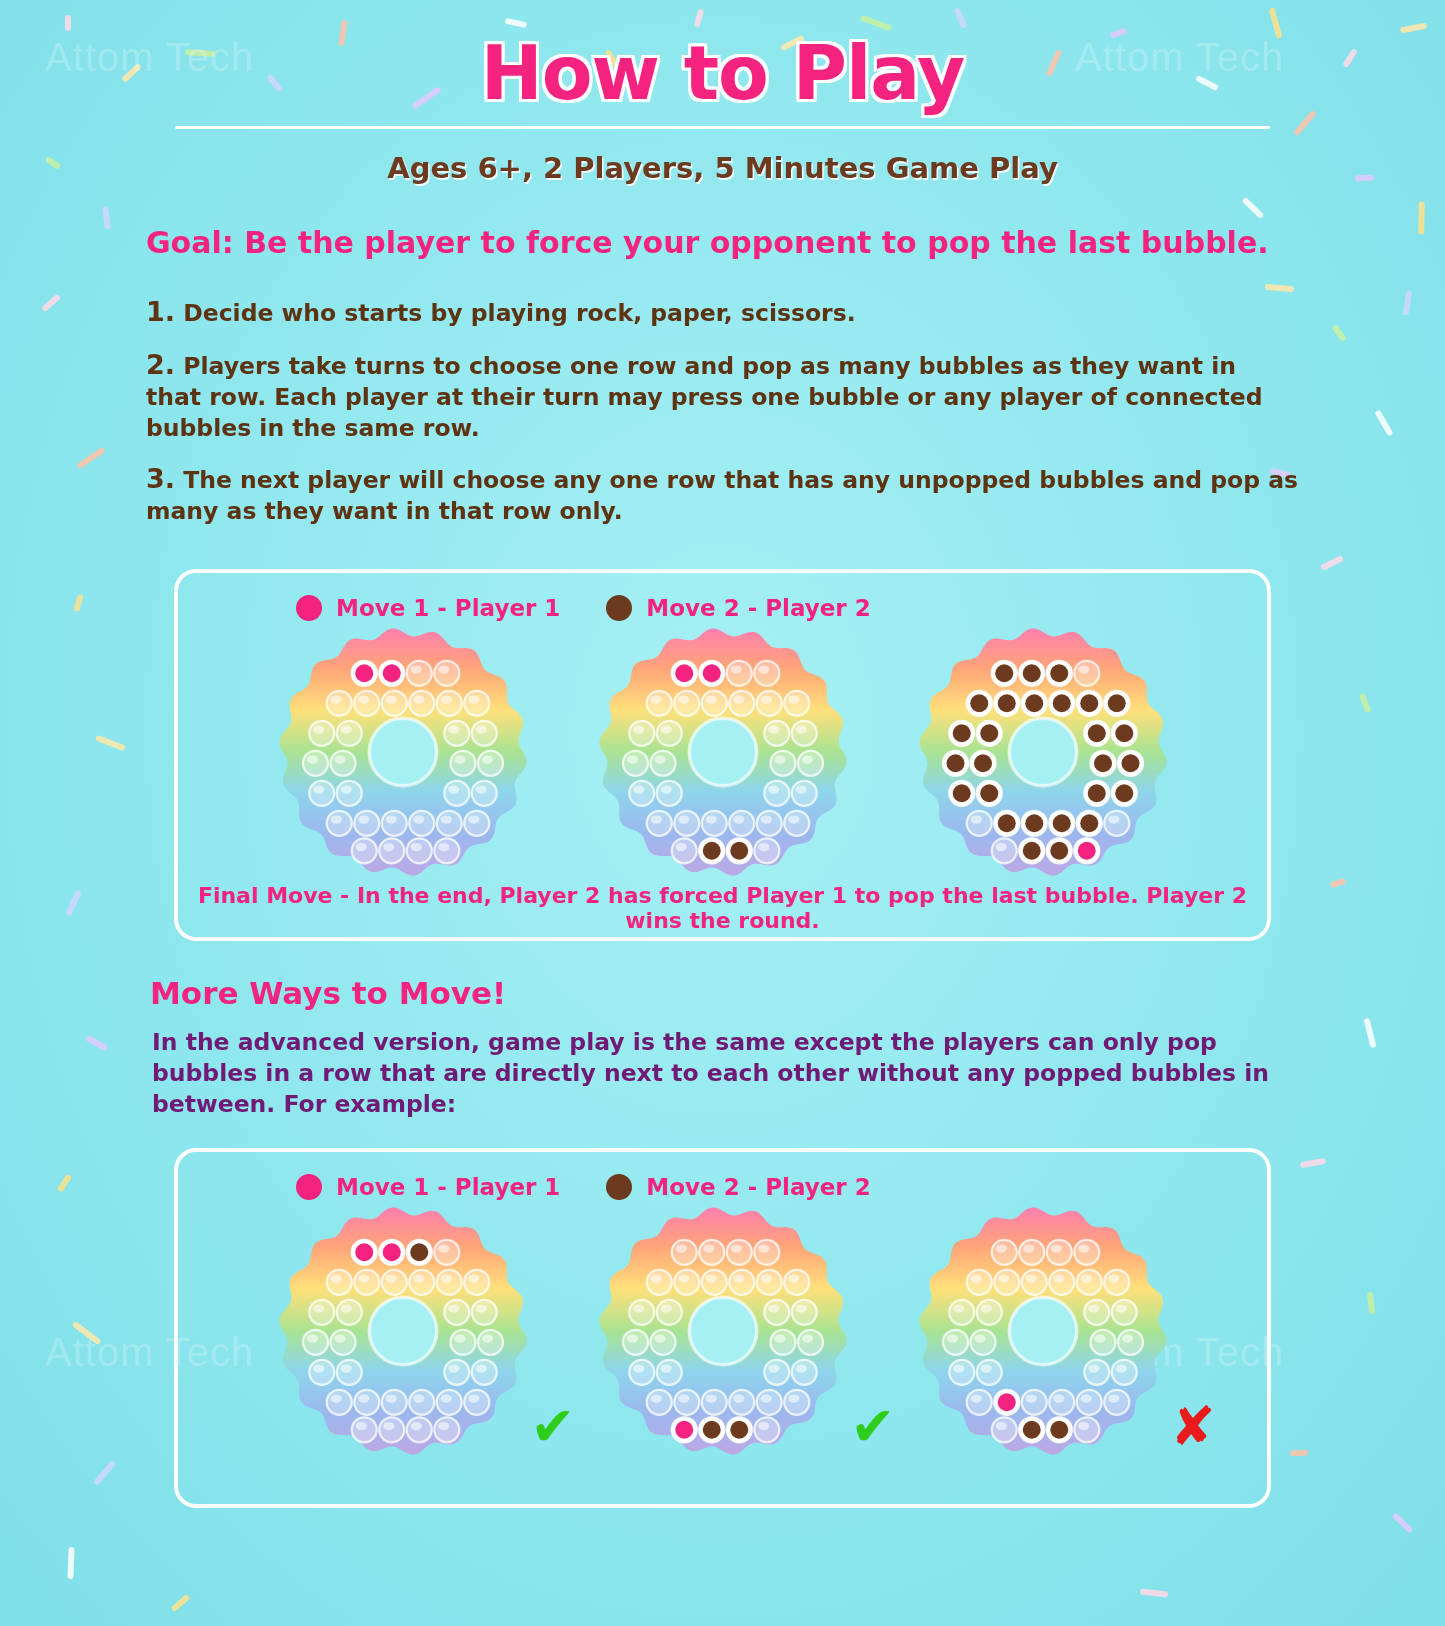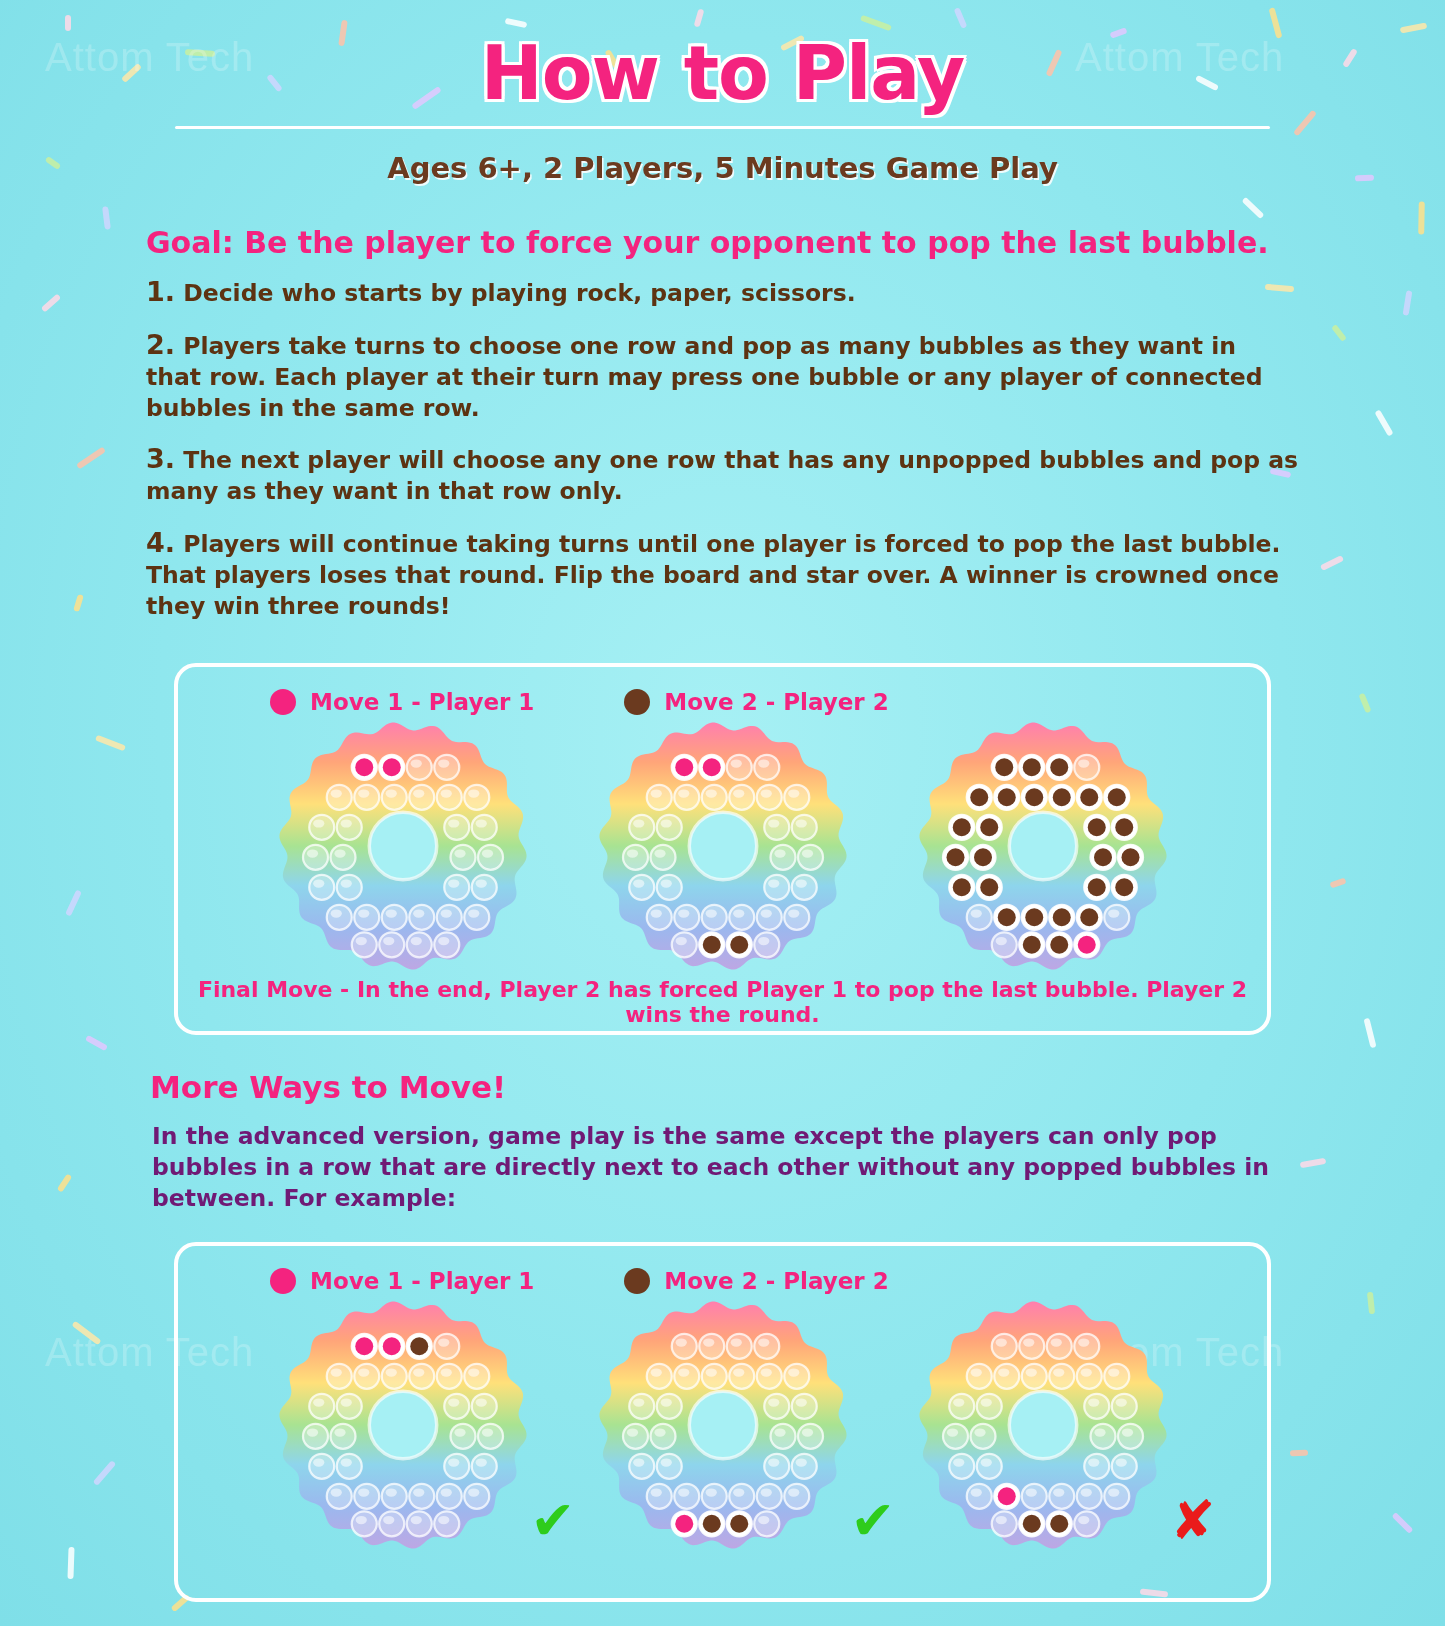--- a/index.html
+++ b/index.html
@@ -82,7 +82,7 @@
     margin: 40px 10px 0 146px;
   }
   .steps {
-    margin: 14px 146px 0 146px;
+    margin: 34px 146px 0 146px;
   }
   .step {
     color: #5d3312;

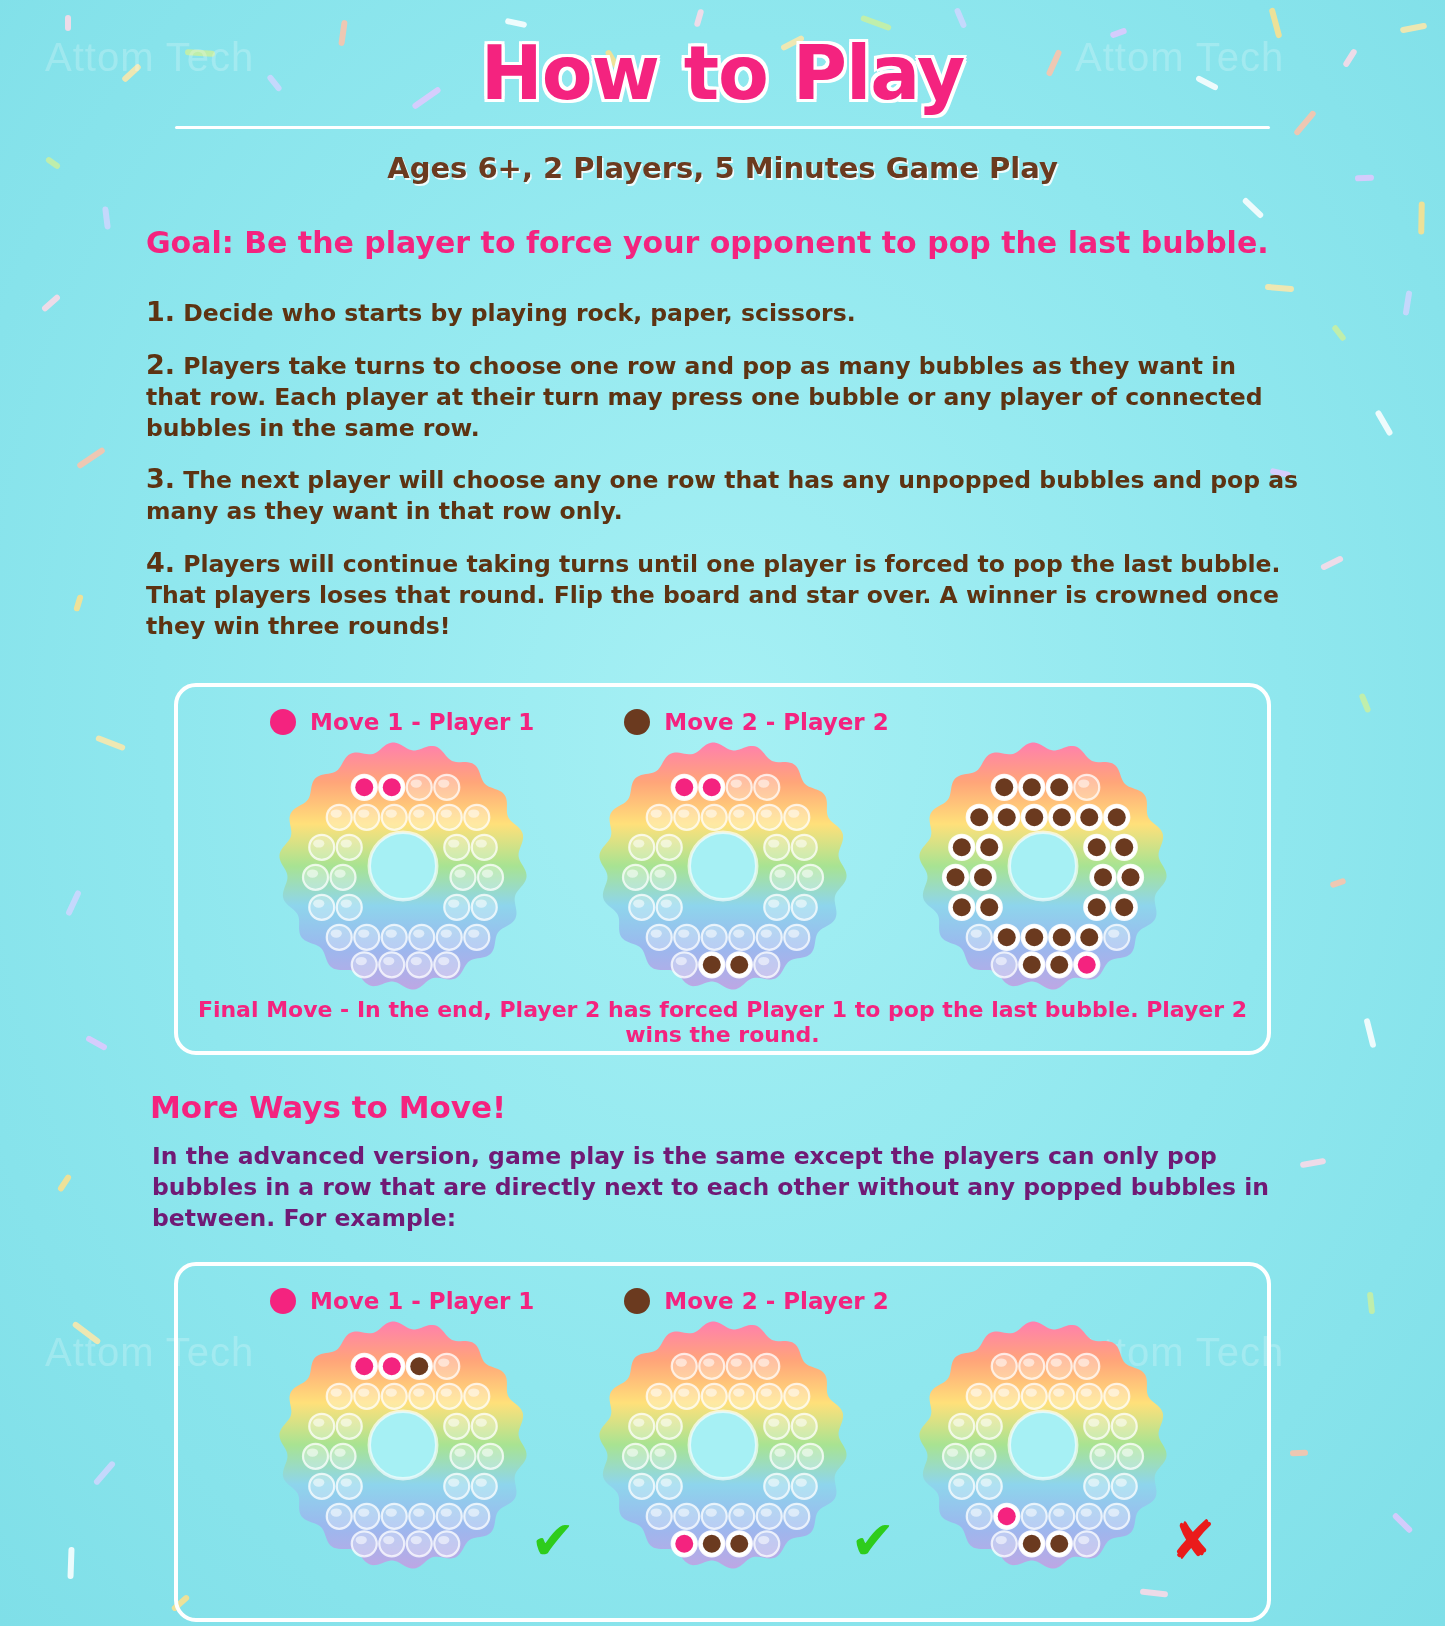--- a/index.html
+++ b/index.html
@@ -261,10 +261,6 @@
     <div class="step">
       <span class="num">3.</span>
       <span>The next player will choose any one row that has any unpopped bubbles and pop as many as they want in that row only.</span>
-    </div>
-    <div class="step">
-      <span class="num">4.</span>
-      <span>Players will continue taking turns until one player is forced to pop the last bubble. That players loses that round. Flip the board and star over. A winner is crowned once they win three rounds!</span>
     </div>
   </div>
 

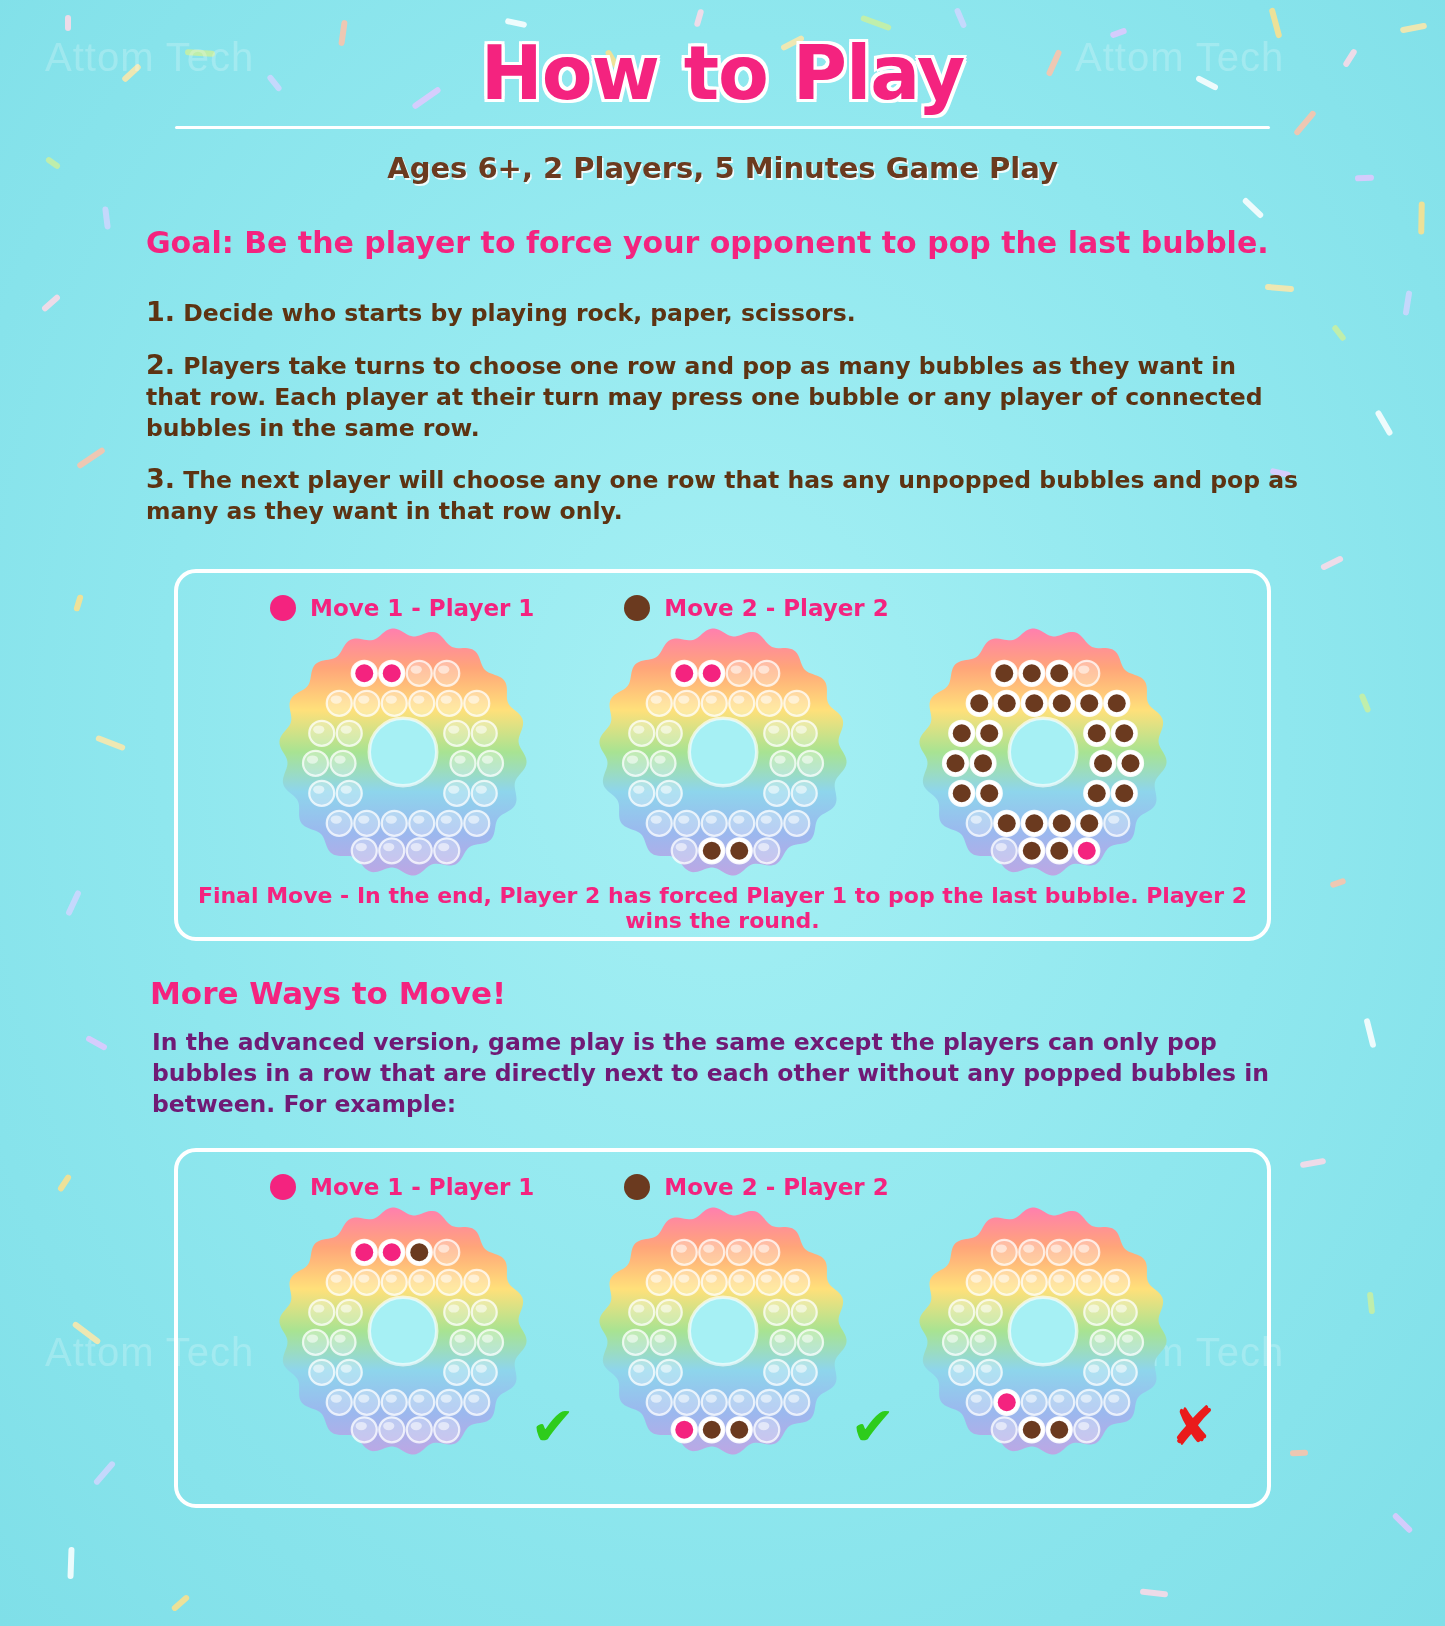--- a/index.html
+++ b/index.html
@@ -109,8 +109,8 @@
 
   .legend {
     display: flex;
-    gap: 90px;
-    padding: 22px 0 0 92px;
+    gap: 46px;
+    padding: 22px 0 0 118px;
   }
   .legend-item {
     display: flex;

